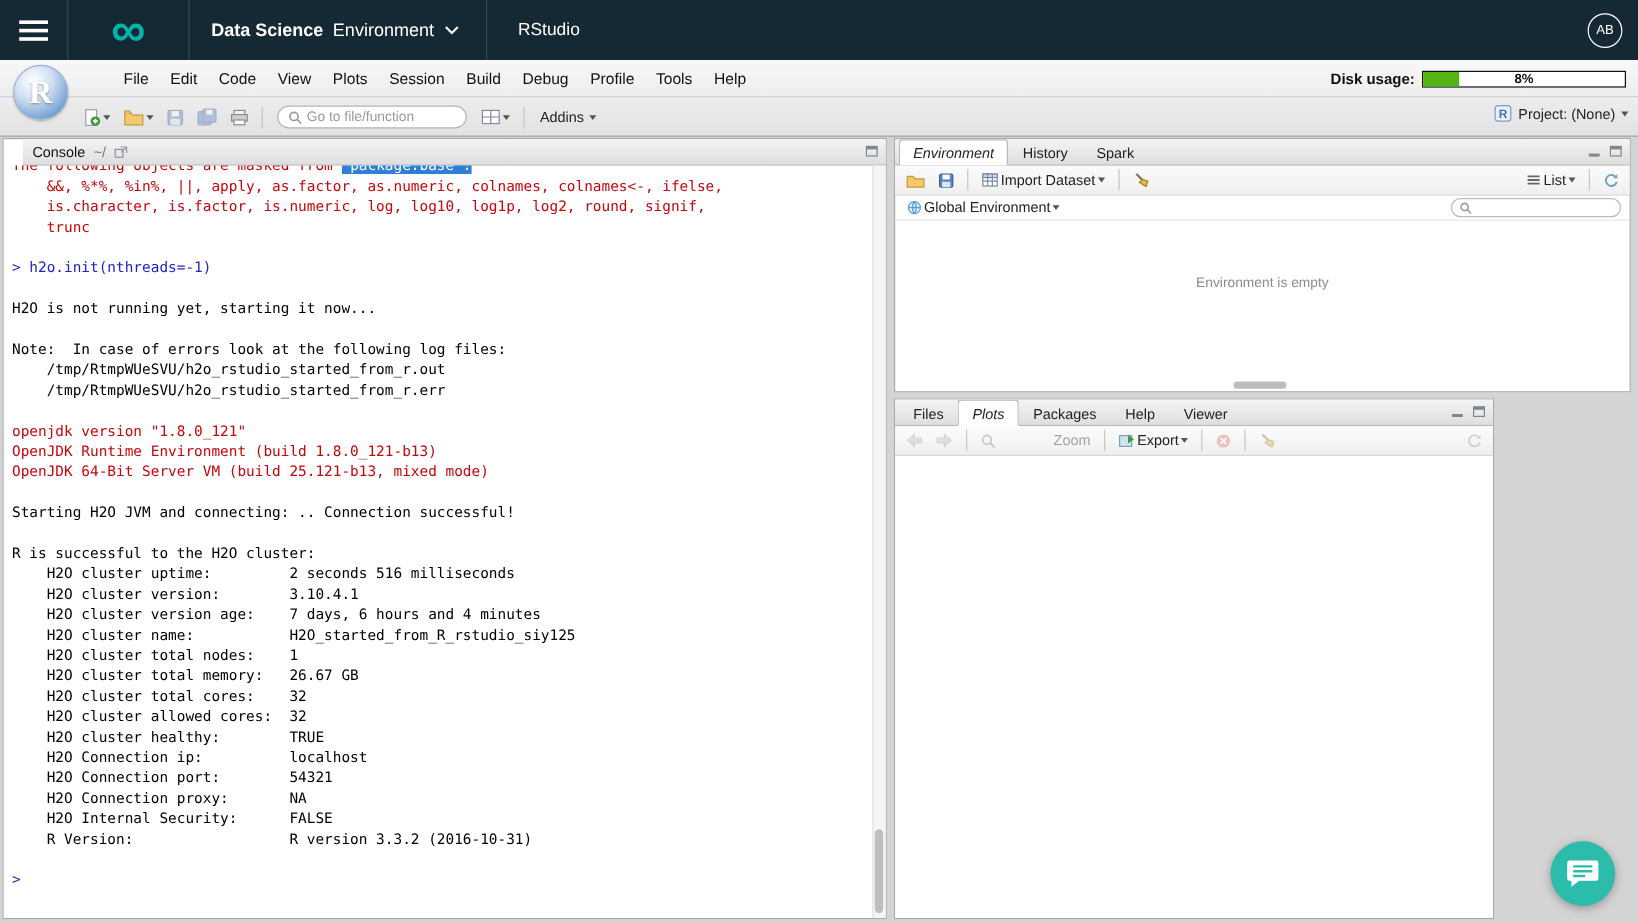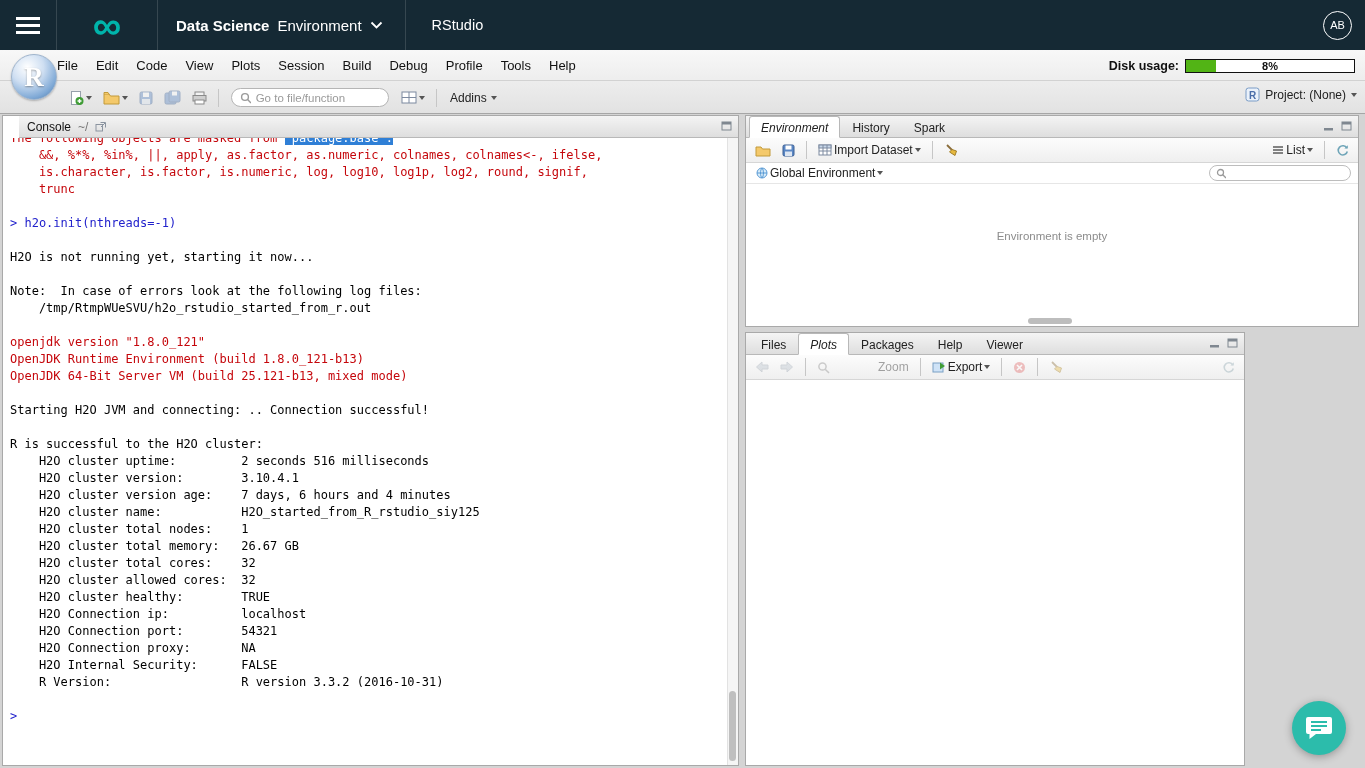--- a/index.html
+++ b/index.html
@@ -23,7 +23,7 @@
   .rs-header { position:absolute; top:50px; left:0; width:100%; height:64px; background:linear-gradient(#f8f8f8,#e2e2e2); border-bottom:1px solid #a6a6a6; z-index:40; }
   .r-logo { position:absolute; left:11px; top:4px; width:46px; height:46px; border-radius:50%; background:radial-gradient(circle at 35% 28%, #ffffff, #cfdff2 38%, #7fa9d6 72%, #43709f); border:1px solid #9fb4cc; display:flex; align-items:center; justify-content:center; z-index:5; box-shadow:0 1px 2px rgba(0,0,0,.25); }
   .r-logo span { font-family:"Liberation Serif", serif; font-weight:bold; font-size:27px; color:#fff; text-shadow:0 1px 2px rgba(0,0,0,.35); }
-  .menu-row { position:absolute; top:0; left:0; right:0; height:31px; display:flex; align-items:center; padding-left:48px; border-bottom:1px solid #d2d2d2; }
+  .menu-row { position:absolute; top:0; left:0; right:0; height:31px; display:flex; align-items:center; padding-left:94px; border-bottom:1px solid #d2d2d2; }
   .menu-item { font-size:13px; color:#111; padding:0 9px; cursor:pointer; }
   .disk { position:absolute; right:10px; top:9px; display:flex; align-items:center; gap:6px; }
   .disk-label { font-size:12.5px; font-weight:bold; color:#111; }

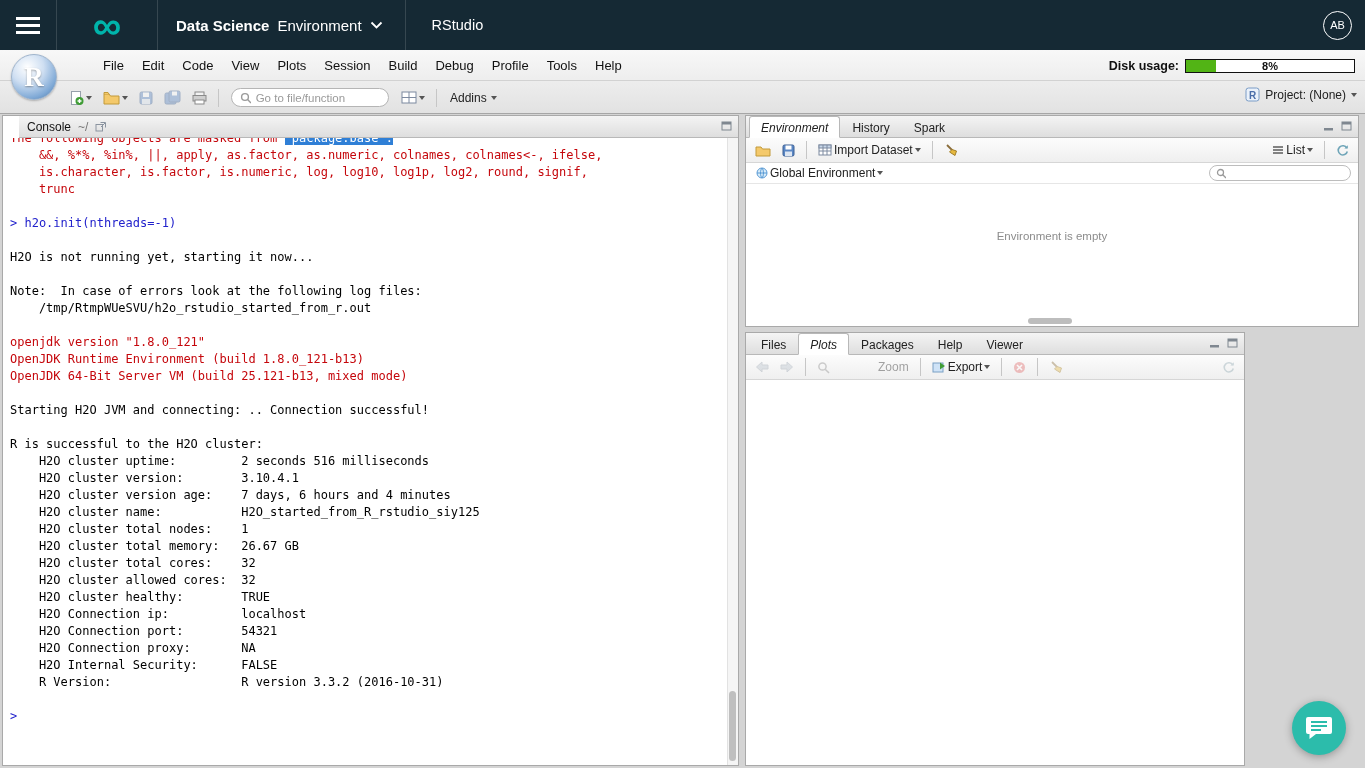--- a/index.html
+++ b/index.html
@@ -235,6 +235,7 @@
           <div class="cline"> </div>
           <div class="cline">Note:  In case of errors look at the following log files:</div>
           <div class="cline">    /tmp/RtmpWUeSVU/h2o_rstudio_started_from_r.out</div>
+          <div class="cline">    /tmp/RtmpWUeSVU/h2o_rstudio_started_from_r.err</div>
           <div class="cline"> </div>
           <div class="cline red">openjdk version "1.8.0_121"</div>
           <div class="cline red">OpenJDK Runtime Environment (build 1.8.0_121-b13)</div>

